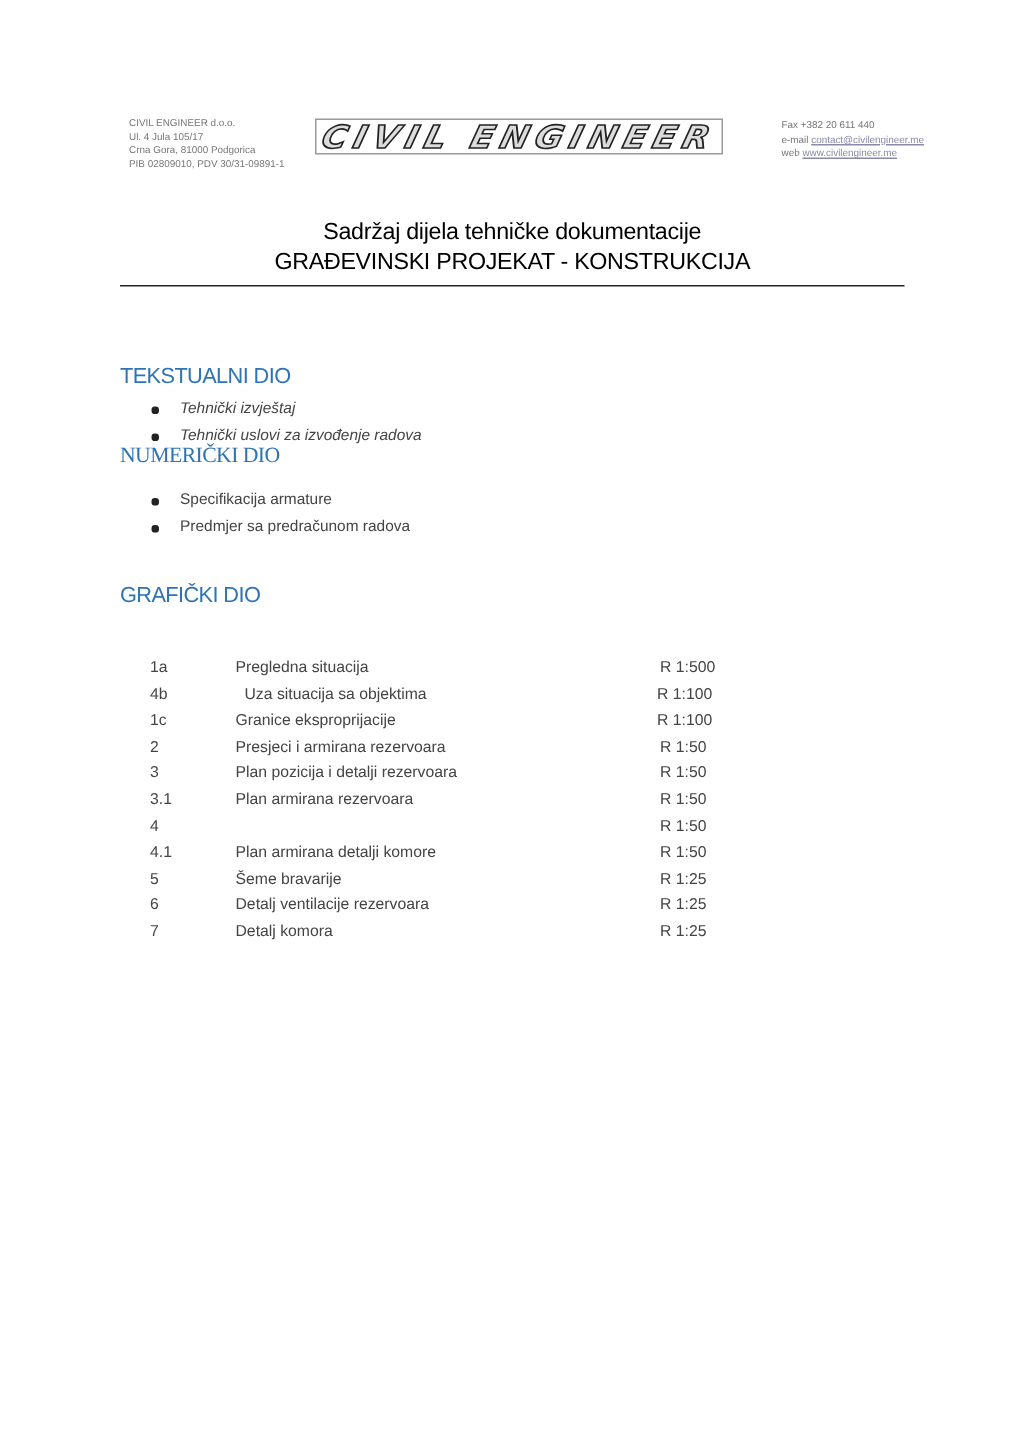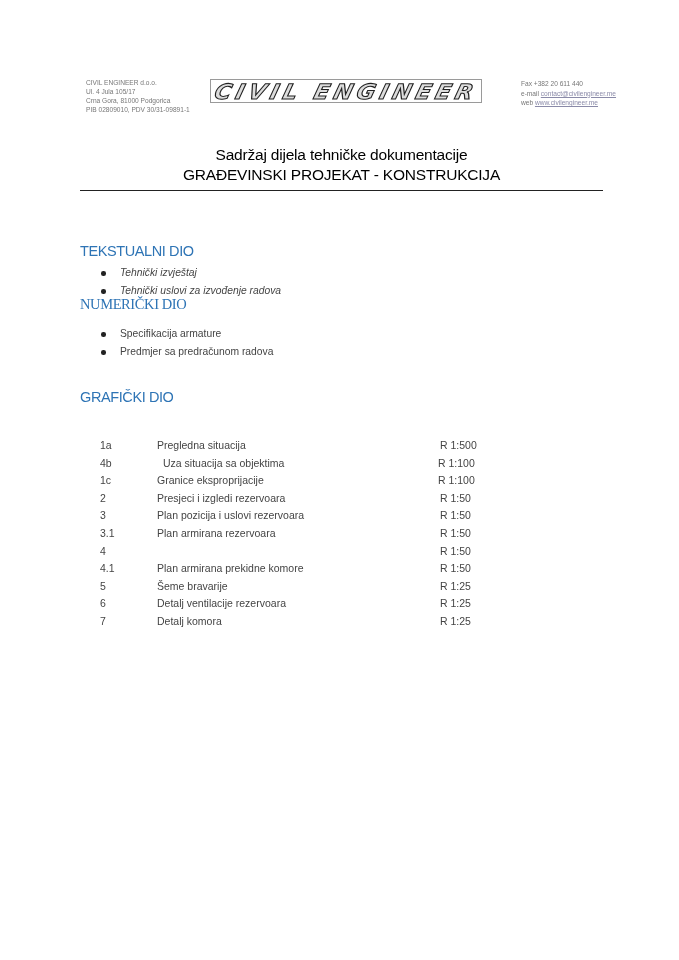--- a/index.html
+++ b/index.html
@@ -98,7 +98,7 @@
     </div>
   <div class="drow">
       <span class="num">2</span>
-      <span class="name">Presjeci i izgledi rezervoara</span>
+      <span class="name">Presjeci i armirana rezervoara</span>
       <span class="scale">R 1:50</span>
     </div>
   <div class="drow">

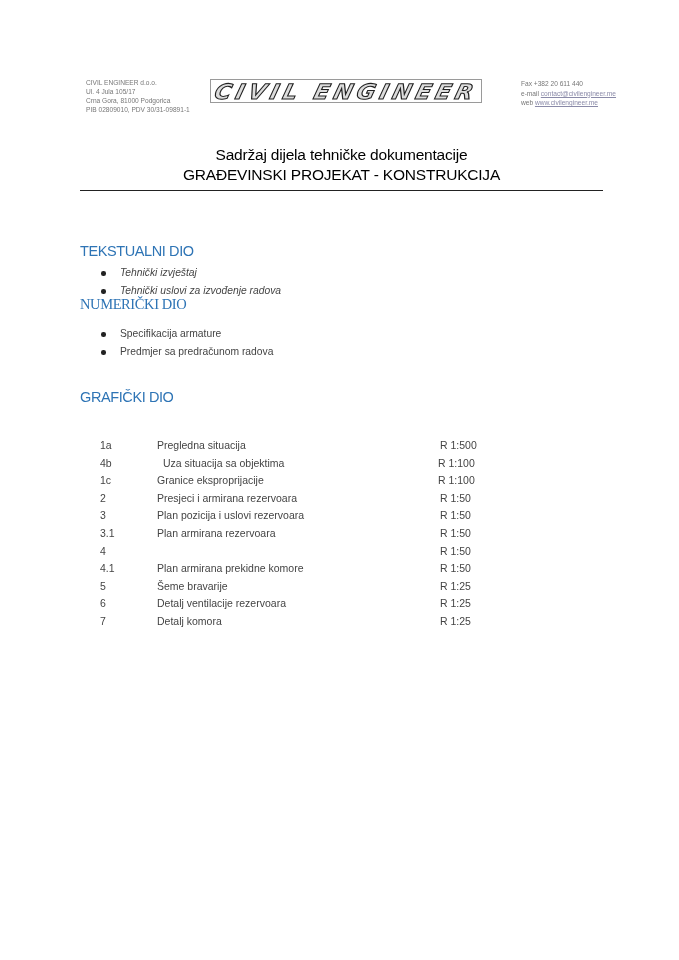--- a/index.html
+++ b/index.html
@@ -103,7 +103,7 @@
     </div>
   <div class="drow">
       <span class="num">3</span>
-      <span class="name">Plan pozicija i uslovi rezervoara</span>
+      <span class="name">Plan pozicija i detalji rezervoara</span>
       <span class="scale">R 1:50</span>
     </div>
   <div class="drow">

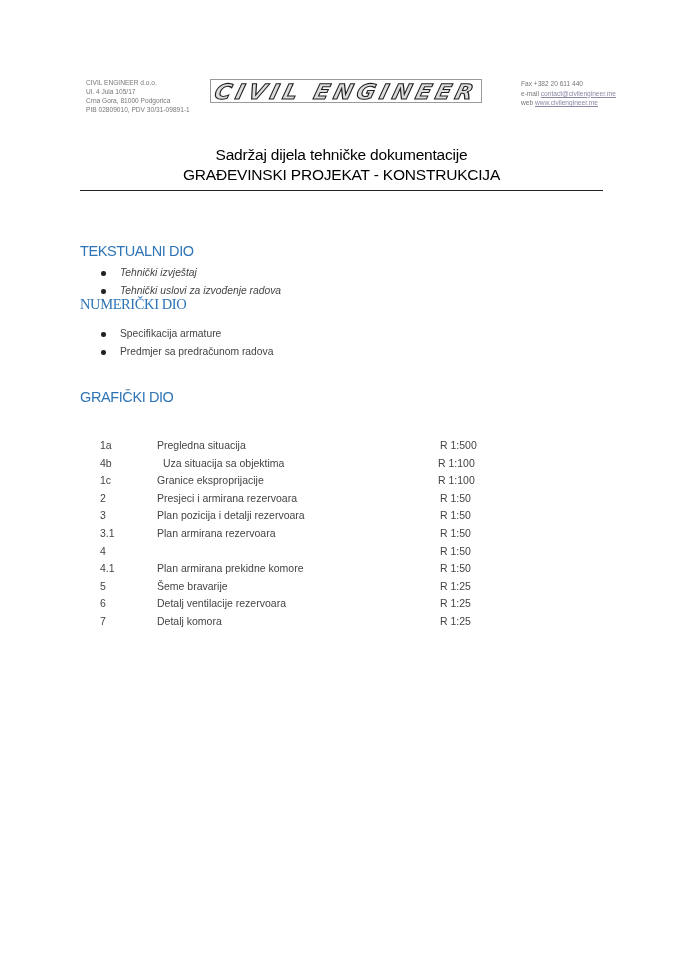--- a/index.html
+++ b/index.html
@@ -117,7 +117,7 @@
     </div>
   <div class="drow">
       <span class="num">4.1</span>
-      <span class="name">Plan armirana prekidne komore</span>
+      <span class="name">Plan armirana detalji komore</span>
       <span class="scale">R 1:50</span>
     </div>
   <div class="drow">

